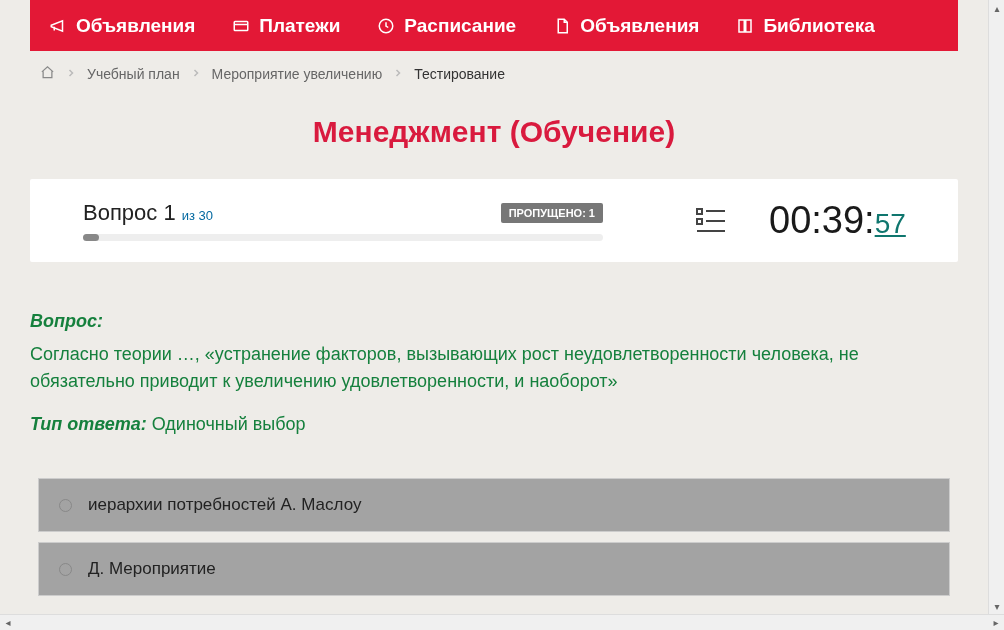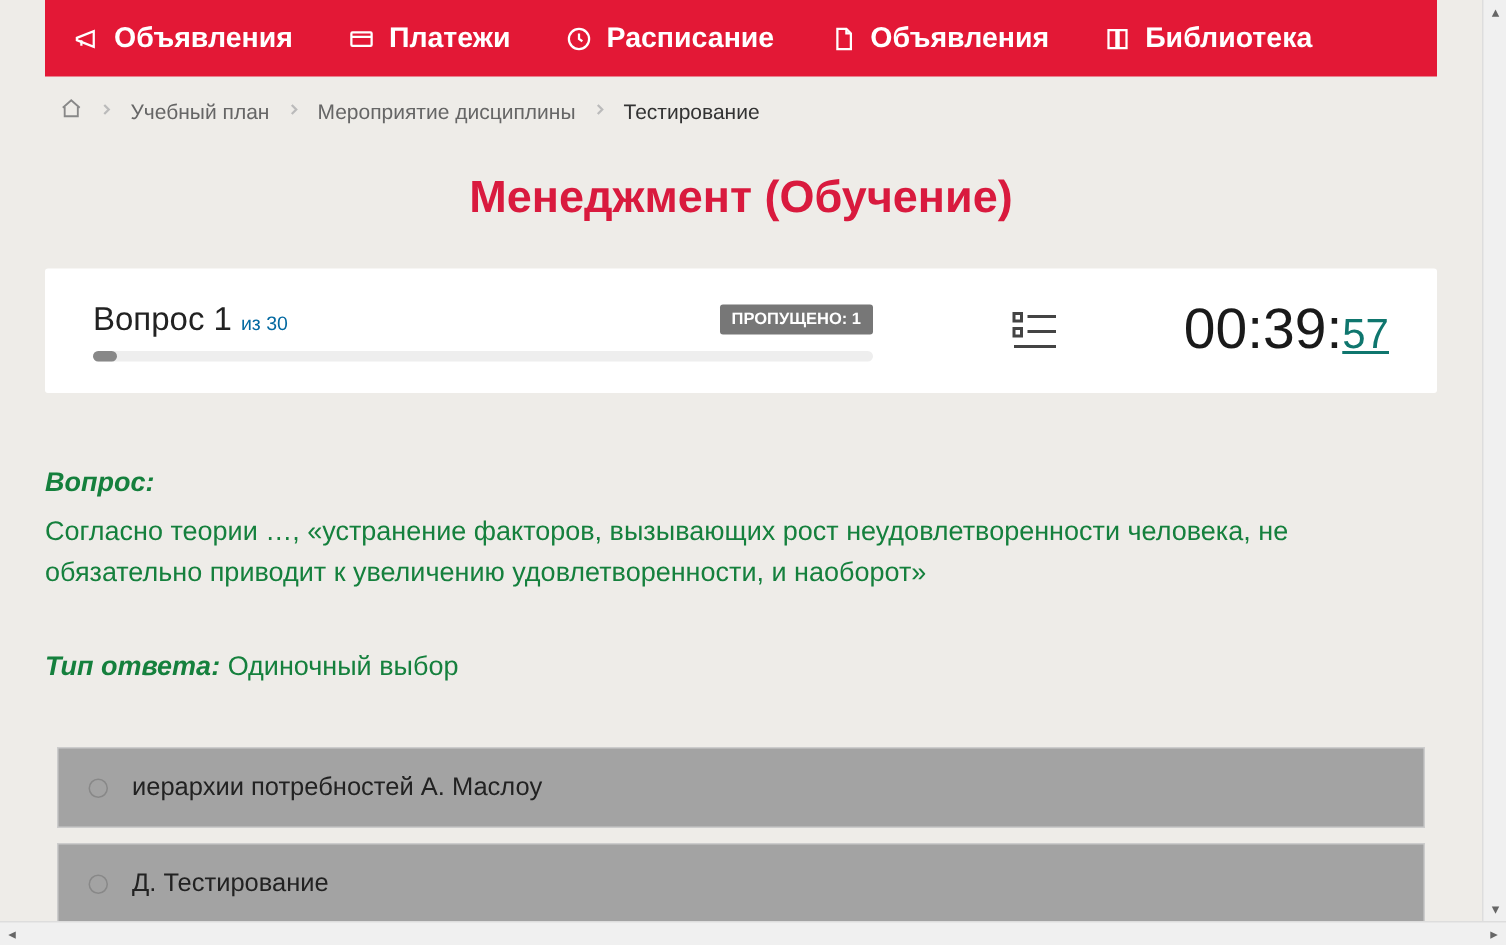--- a/index.html
+++ b/index.html
@@ -299,7 +299,7 @@
           <path d="M9 6l6 6-6 6"></path>
         </svg>
     </span>
-    <a>Мероприятие дисциплины</a>
+    <a>Мероприятие увеличению</a>
     <span class="chev">
       <svg viewBox="0 0 24 24" width="12" height="12" fill="none" stroke="#bbb" stroke-width="3">
           <path d="M9 6l6 6-6 6"></path>

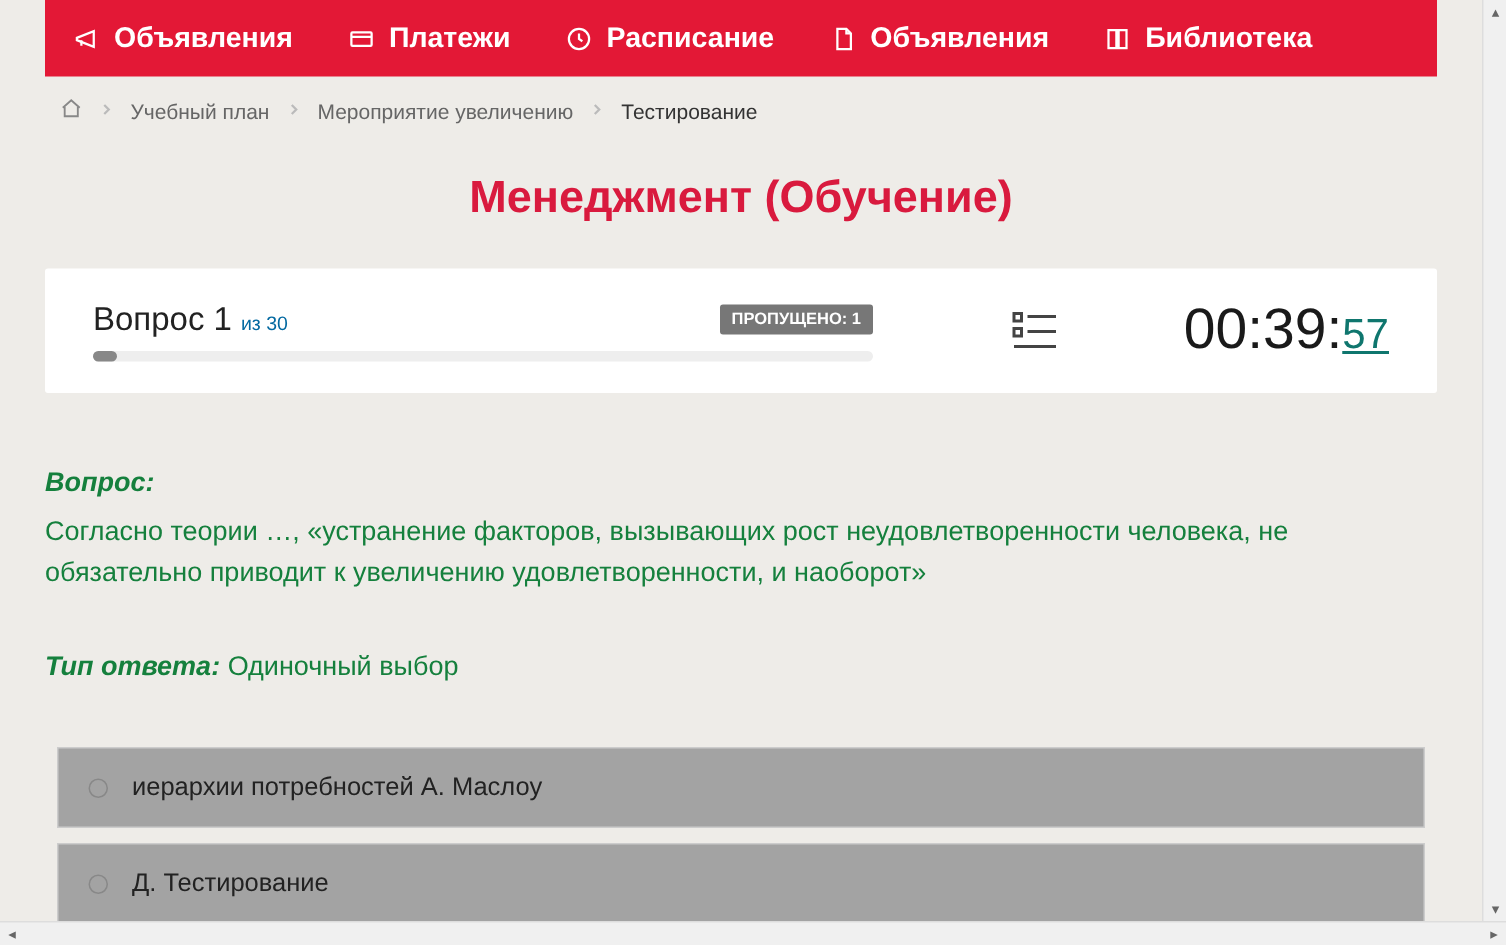--- a/index.html
+++ b/index.html
@@ -69,7 +69,7 @@
       background: #fff;
       display: flex;
       align-items: center;
-      padding: 20px 32px;
+      padding: 20px 53px;
       gap: 42px;
       border-radius: 2px;
       justify-content: space-between;

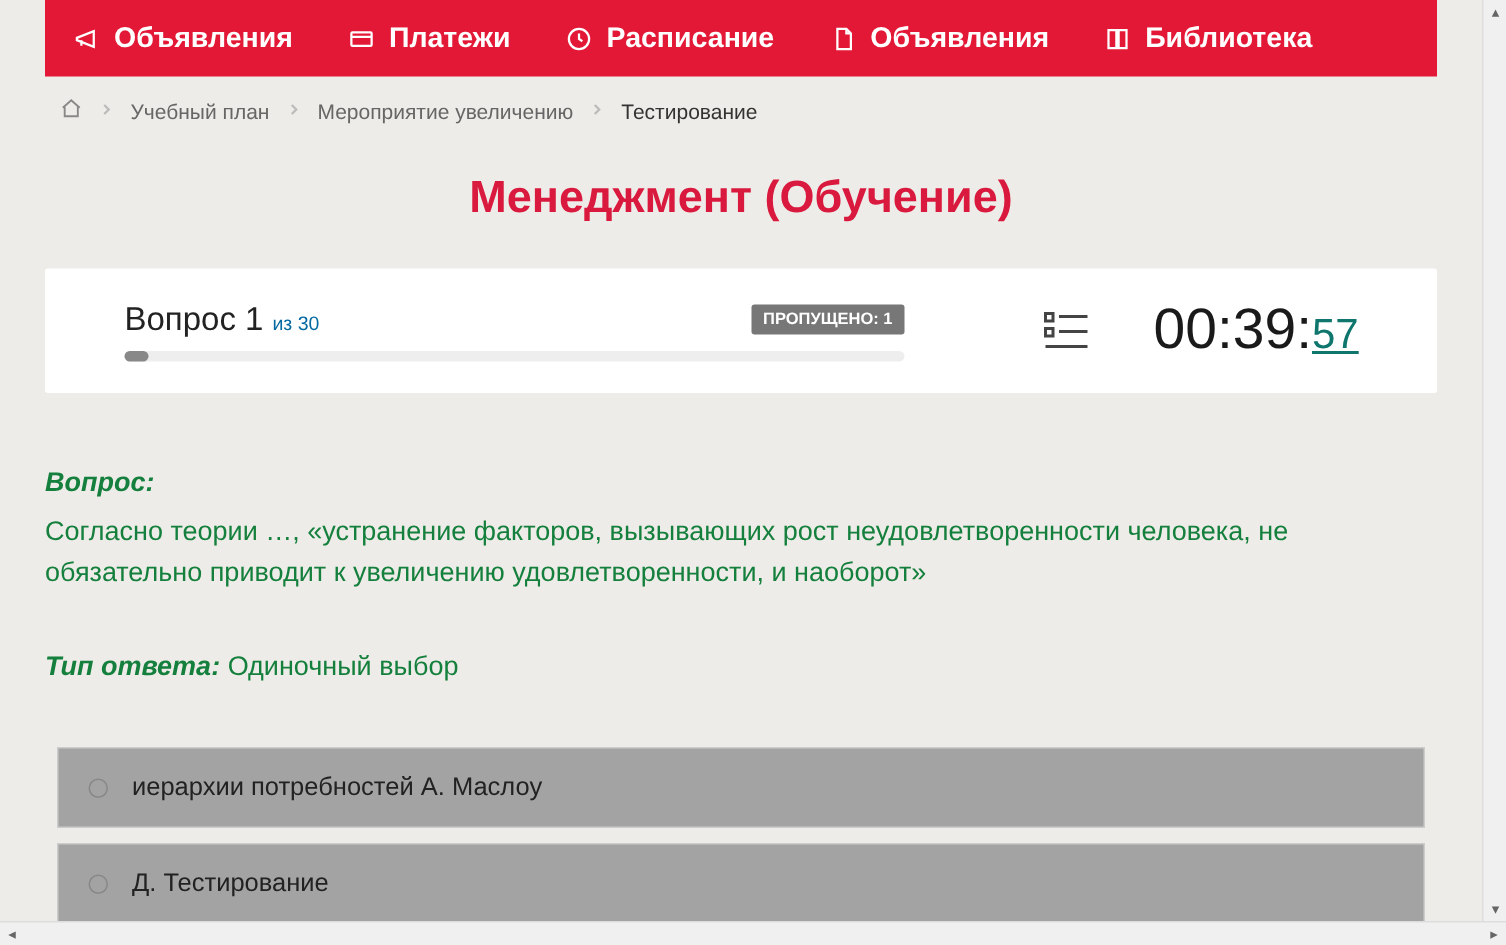--- a/index.html
+++ b/index.html
@@ -152,7 +152,7 @@
       font-style: italic;
       margin-bottom: 6px;
     }
-    .q-text { margin-bottom: 36px; }
+    .q-text { margin-bottom: 16px; }
     .a-type-line { font-size: 18px; margin-bottom: 40px; }
     .a-type-label { font-weight: 700; font-style: italic; }
     .answers {

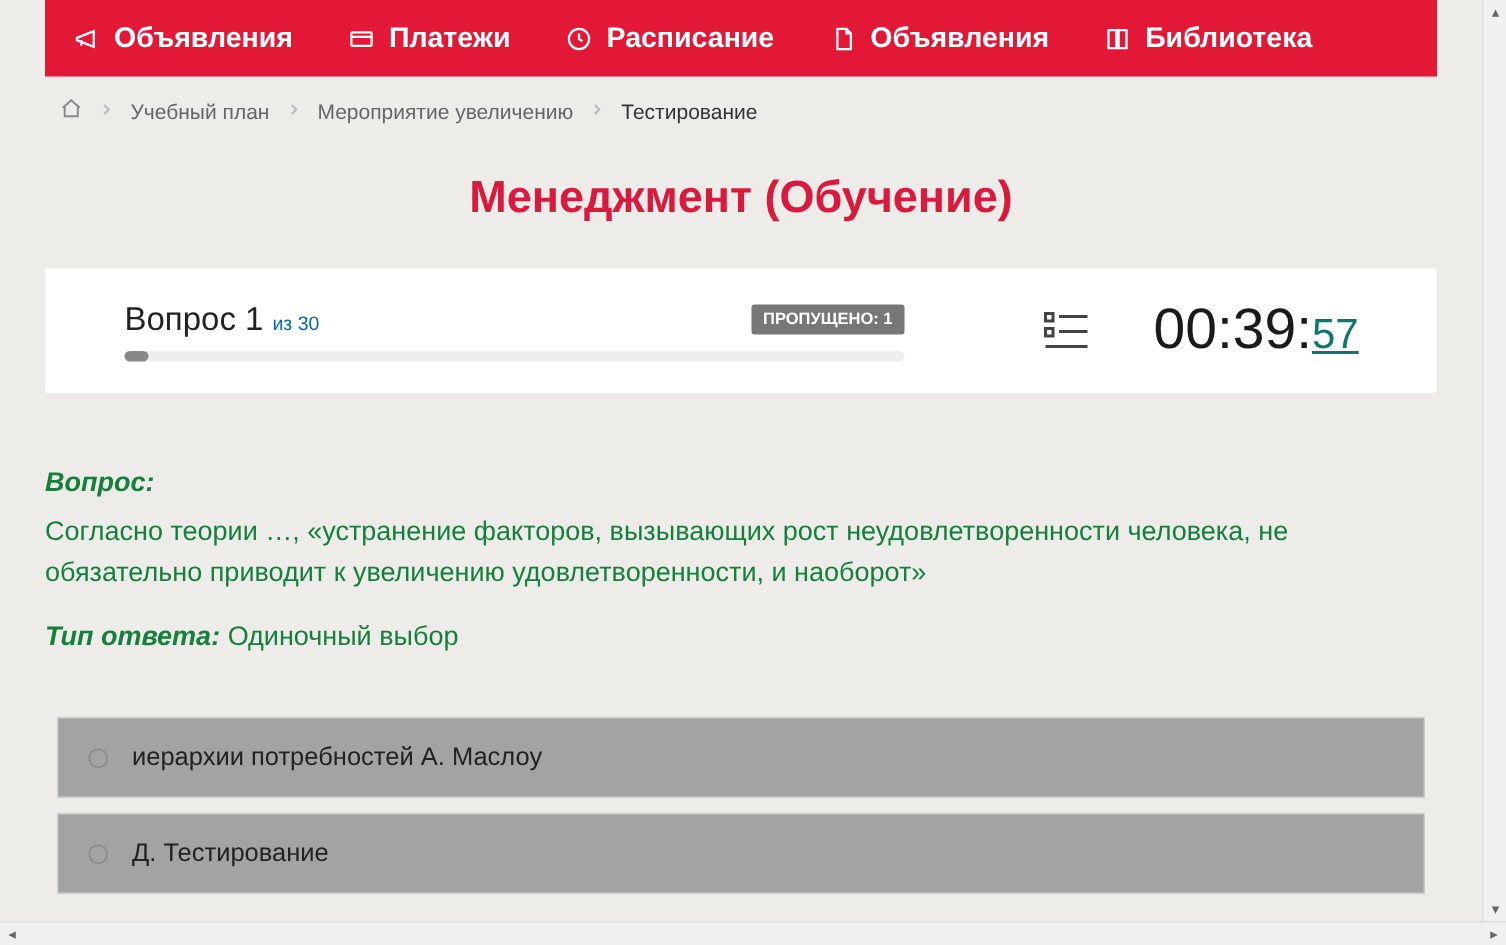--- a/index.html
+++ b/index.html
@@ -354,7 +354,7 @@
     </div>
     <div class="answer">
       <span class="radio"></span>
-      <span>Д. Тестирование</span>
+      <span>Д. Мероприятие</span>
     </div>
 
   </div>

